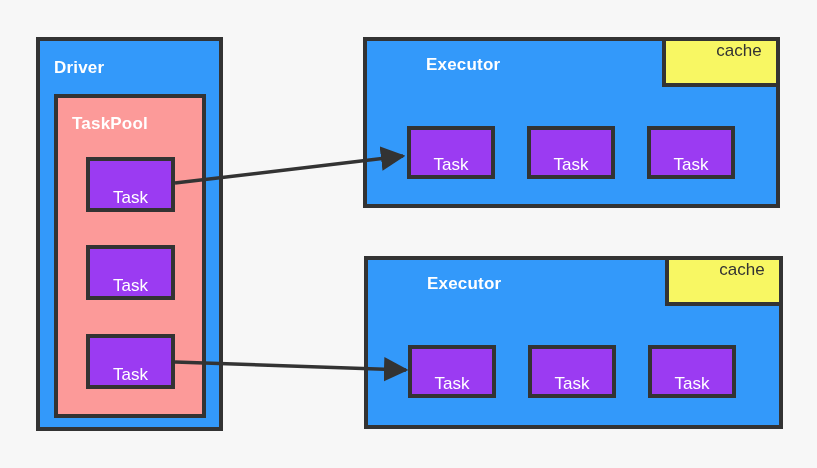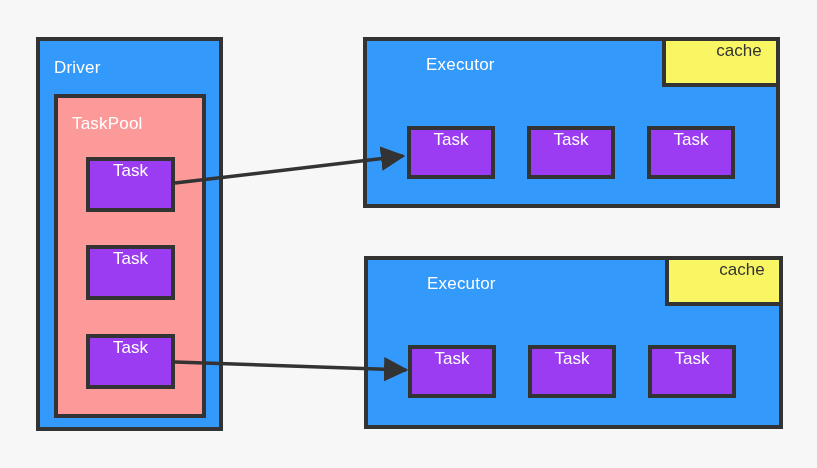--- a/index.html
+++ b/index.html
@@ -37,7 +37,7 @@
     position: absolute;
     color: var(--text_light);
     font-size: 17px;
-    font-weight: 400;
+    font-weight: 700;
     letter-spacing: 0.2px;
     white-space: nowrap;
   }

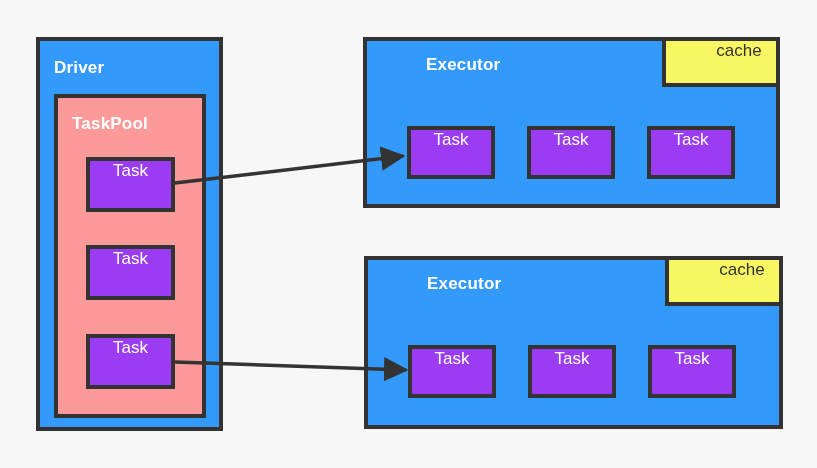--- a/index.html
+++ b/index.html
@@ -43,7 +43,7 @@
   }
   .task-box {
     display: flex;
-    align-items: flex-start;
+    align-items: flex-end;
     justify-content: center;
   }
   .task-label {

